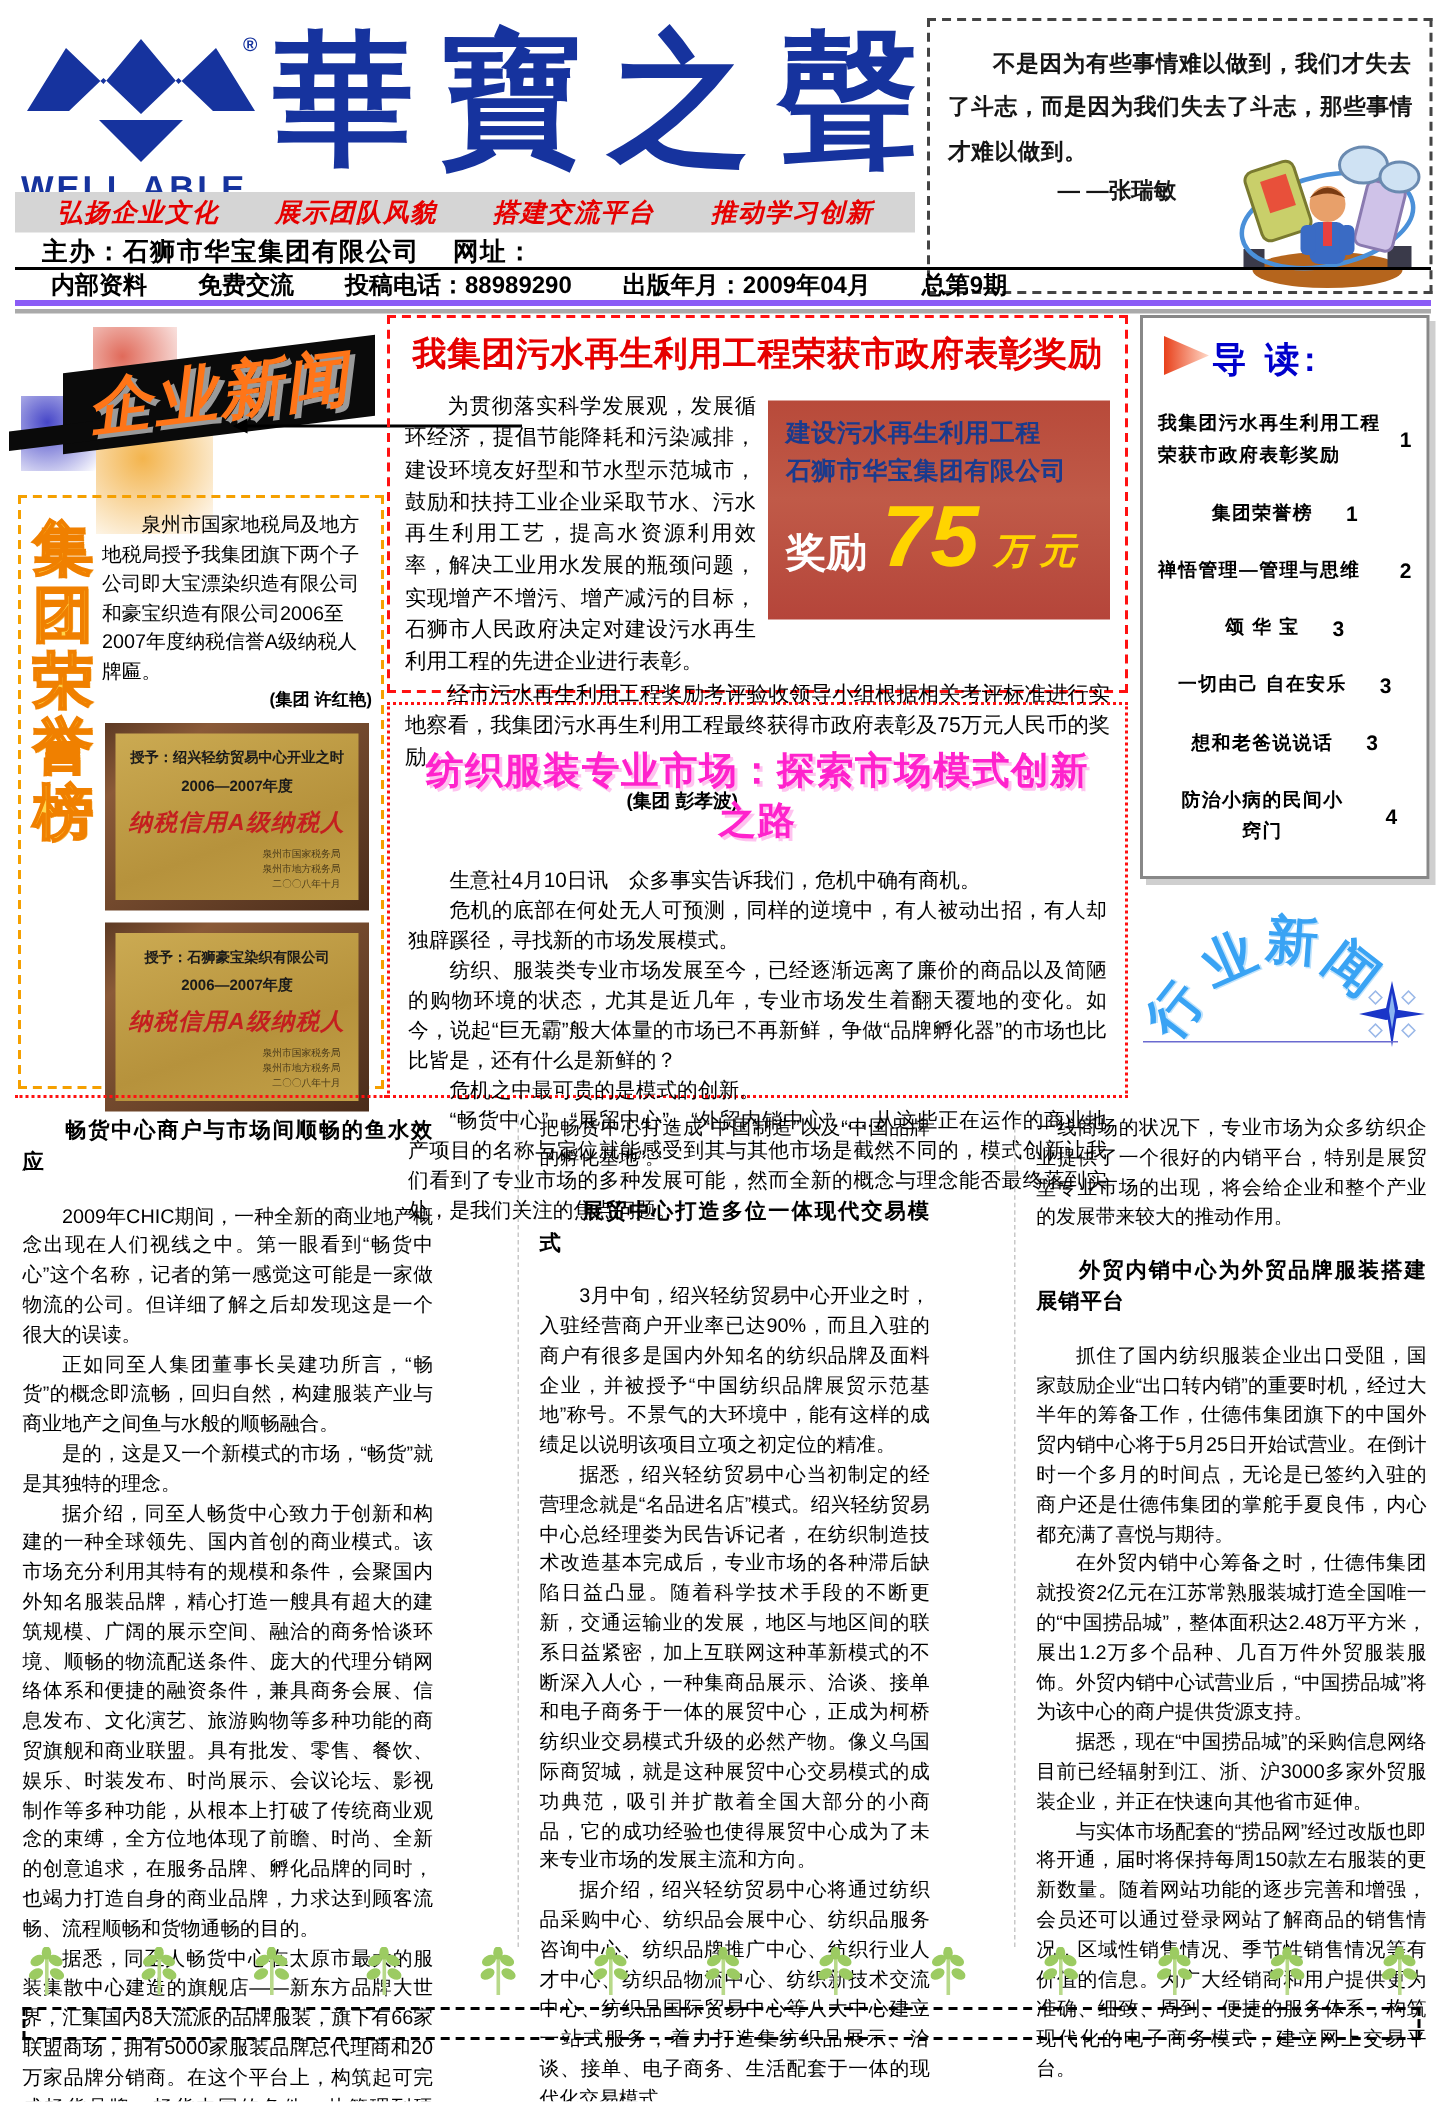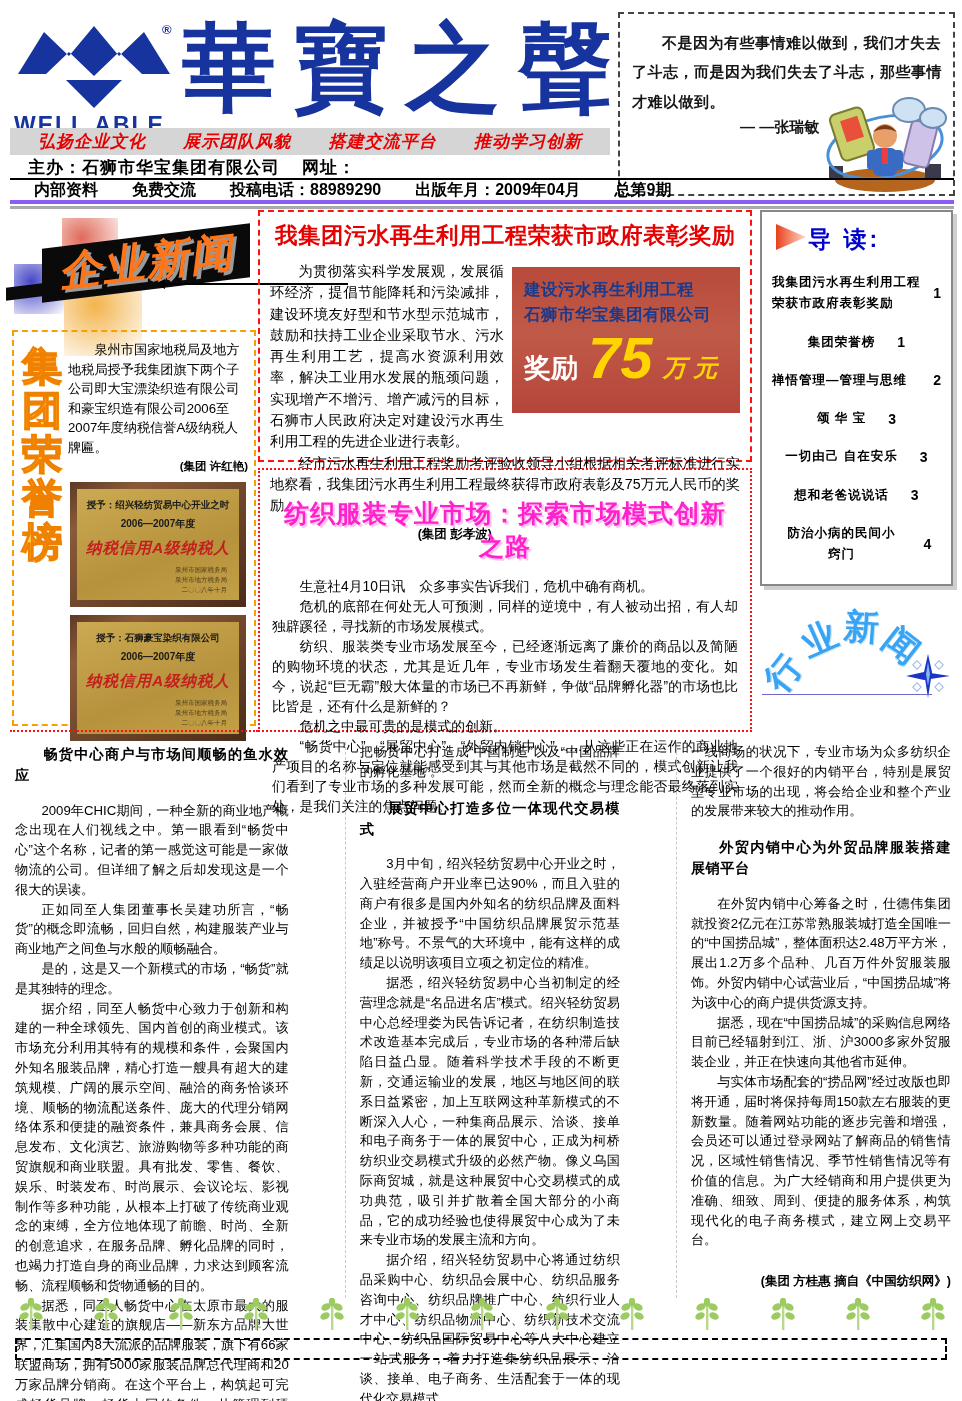--- a/index.html
+++ b/index.html
@@ -18,7 +18,7 @@
 
   .quote-box { position:absolute; left:618px; top:12px; width:337px; height:184px; border:2px dashed #444; padding:14px 10px 4px 12px; }
   .quote-text { font-size:15px; line-height:1.95; font-weight:bold; color:#151515; text-indent:2em; letter-spacing:0.5px; }
-  .quote-attr { margin-top:2px; margin-left:108px; font-size:15px; font-weight:bold; color:#151515; }
+  .quote-attr { margin-top:2px; margin-left:73px; font-size:15px; font-weight:bold; color:#151515; }
   .quote-cartoon { position:absolute; right:4px; bottom:2px; }
 
   .slogan-bar { position:absolute; left:10px; top:128px; width:600px; height:27px; background:#d5d5d5;

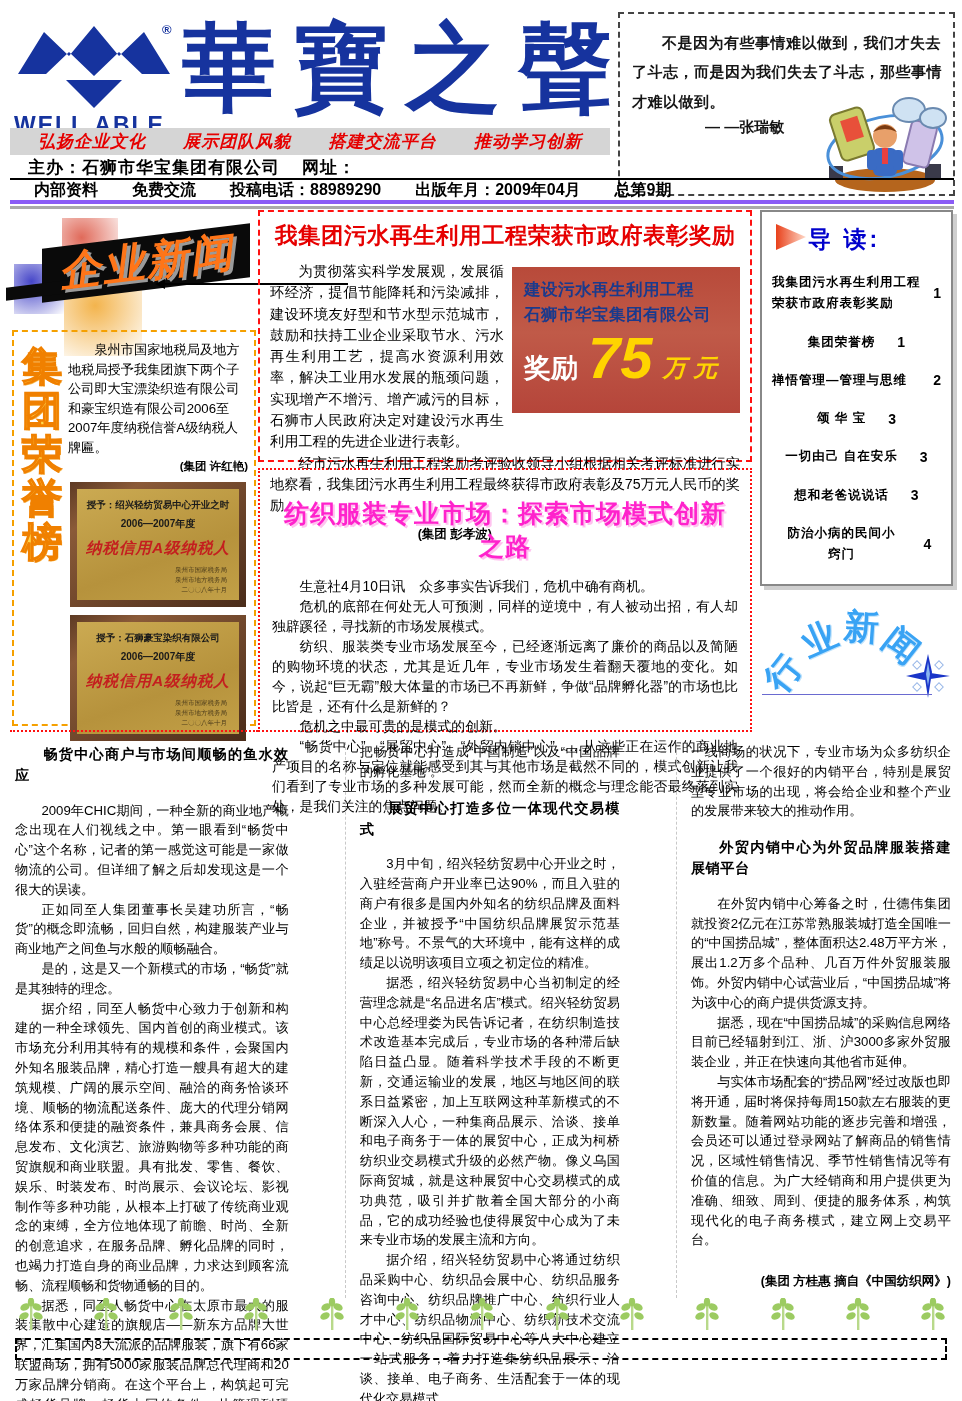--- a/index.html
+++ b/index.html
@@ -337,6 +337,7 @@
     <div class="col">
       <p class="cont">一线商场的状况下，专业市场为众多纺织企业提供了一个很好的内销平台，特别是展贸型专业市场的出现，将会给企业和整个产业的发展带来较大的推动作用。</p>
       <h3>外贸内销中心为外贸品牌服装搭建展销平台</h3>
+      <p>抓住了国内纺织服装企业出口受阻，国家鼓励企业“出口转内销”的重要时机，经过大半年的筹备工作，仕德伟集团旗下的中国外贸内销中心将于5月25日开始试营业。在倒计时一个多月的时间点，无论是已签约入驻的商户还是仕德伟集团的掌舵手夏良伟，内心都充满了喜悦与期待。</p>
       <p>在外贸内销中心筹备之时，仕德伟集团就投资2亿元在江苏常熟服装城打造全国唯一的“中国捞品城”，整体面积达2.48万平方米，展出1.2万多个品种、几百万件外贸服装服饰。外贸内销中心试营业后，“中国捞品城”将为该中心的商户提供货源支持。</p>
       <p>据悉，现在“中国捞品城”的采购信息网络目前已经辐射到江、浙、沪3000多家外贸服装企业，并正在快速向其他省市延伸。</p>
       <p>与实体市场配套的“捞品网”经过改版也即将开通，届时将保持每周150款左右服装的更新数量。随着网站功能的逐步完善和增强，会员还可以通过登录网站了解商品的销售情况，区域性销售情况、季节性销售情况等有价值的信息。为广大经销商和用户提供更为准确、细致、周到、便捷的服务体系，构筑现代化的电子商务模式，建立网上交易平台。</p>

